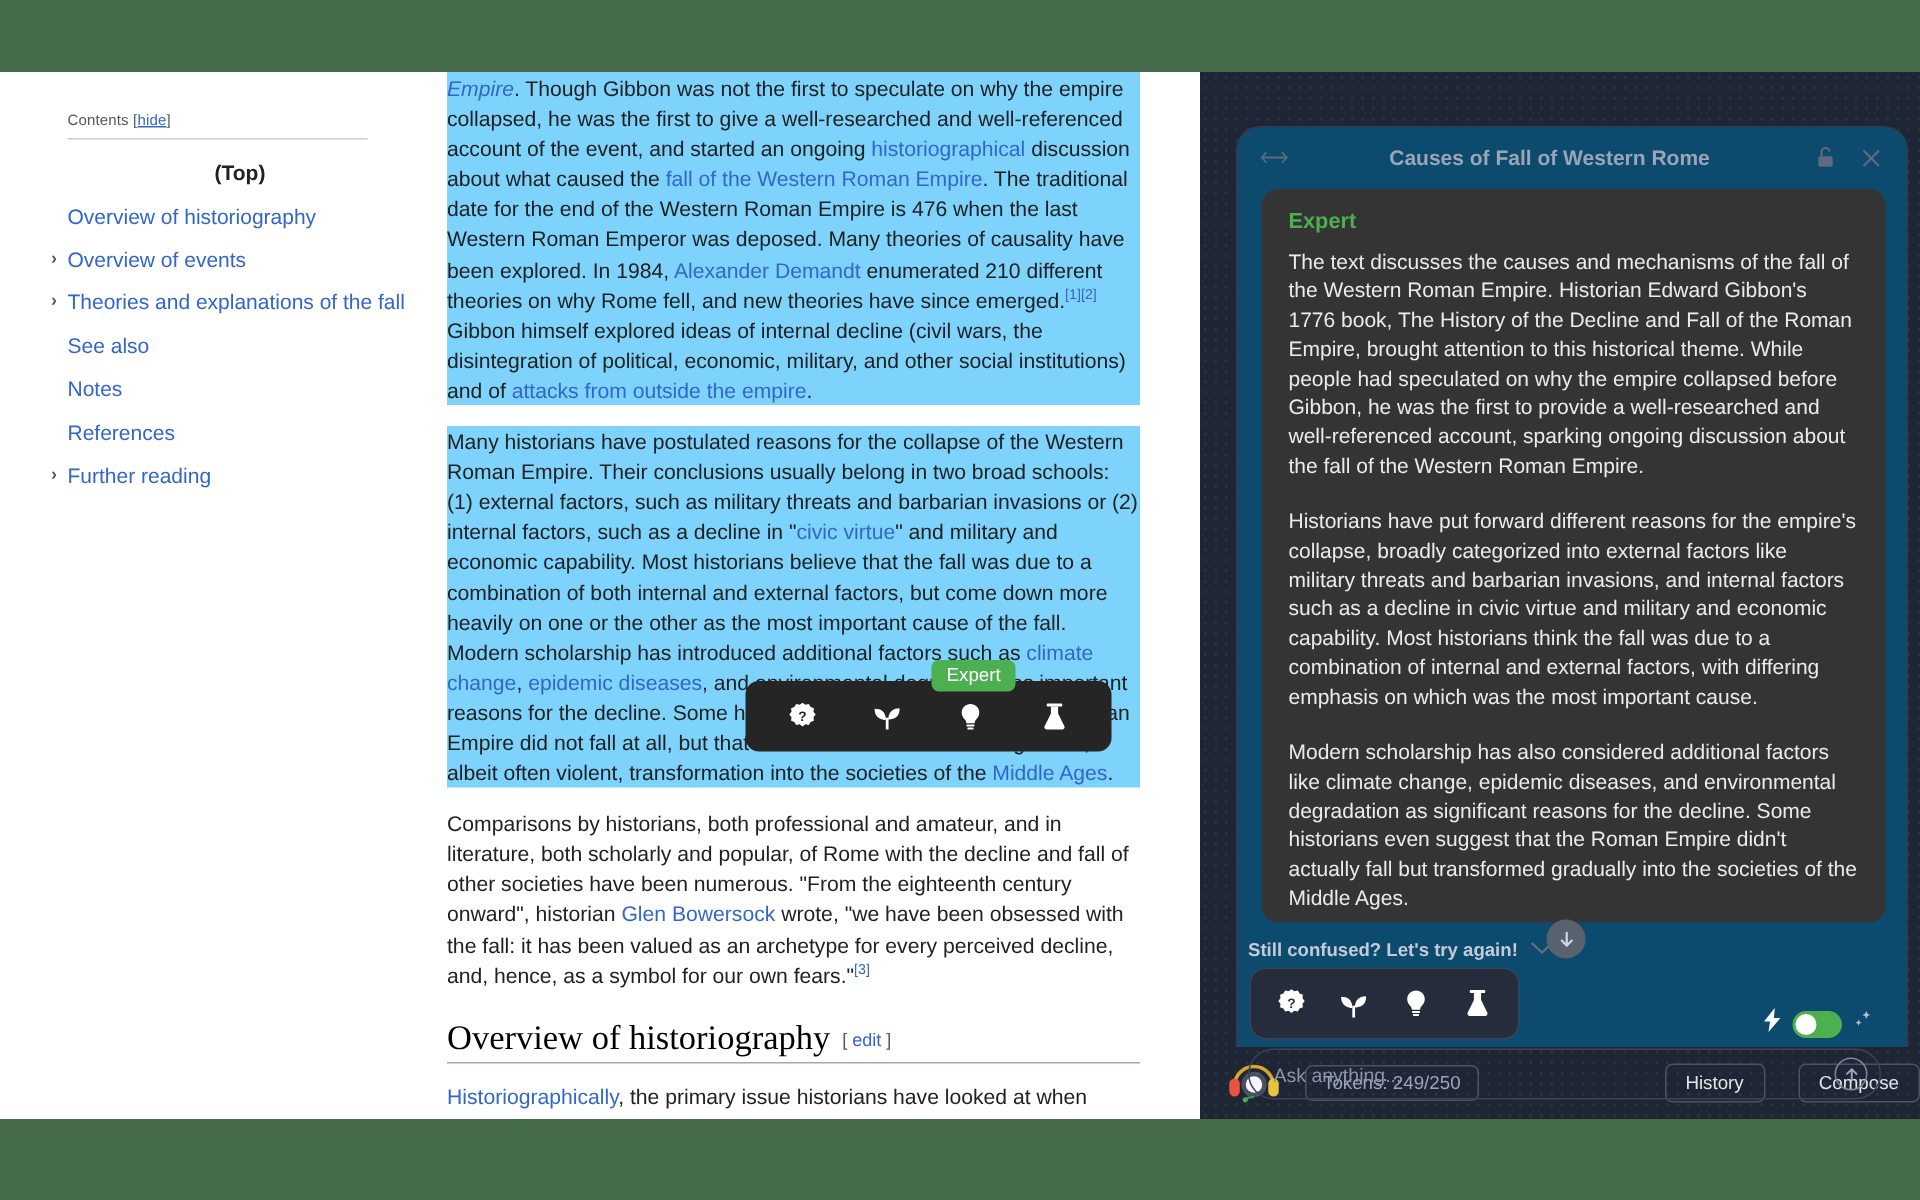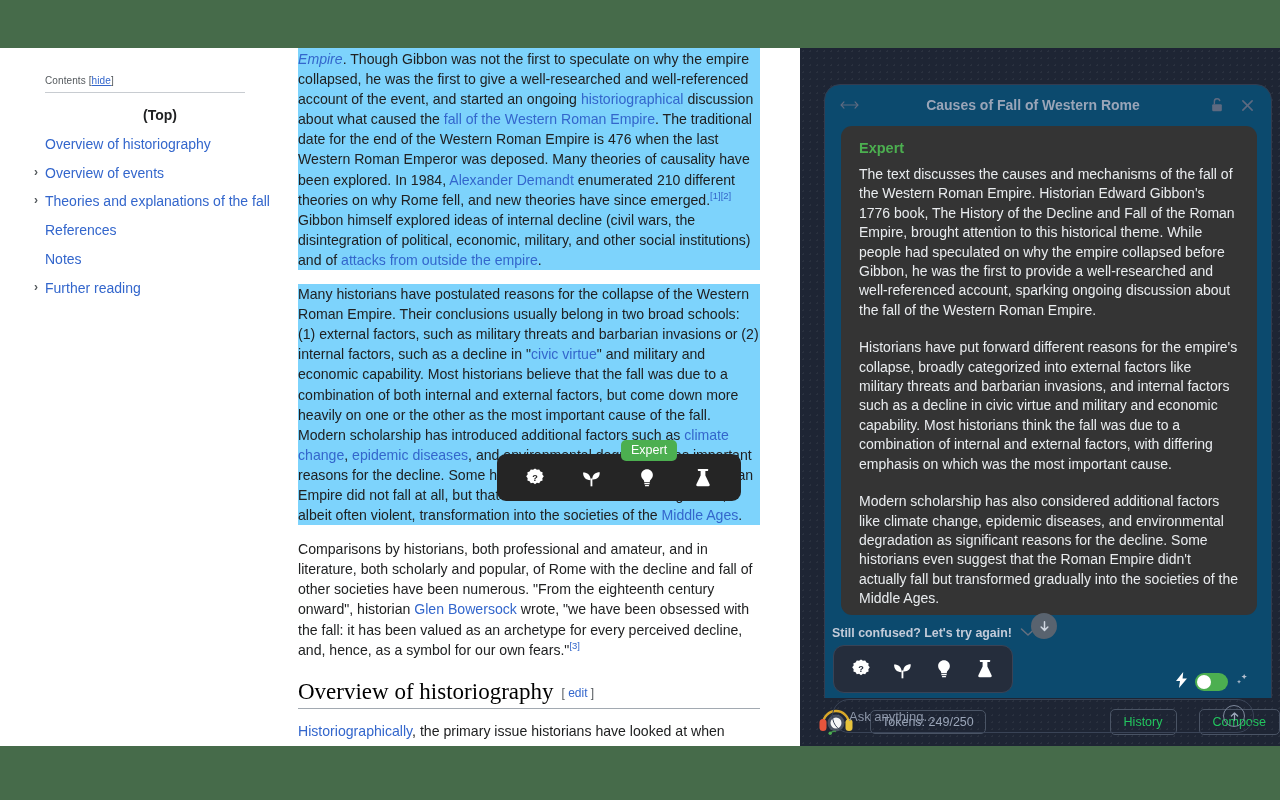--- a/index.html
+++ b/index.html
@@ -349,6 +349,9 @@
           <li class="toc-item">
             <span class="chev">›</span>
             <span>Theories and explanations of the fall</span>
+          </li>
+          <li class="toc-item">
+            <span>See also</span>
           </li>
           <li class="toc-item">
             <span>References</span>

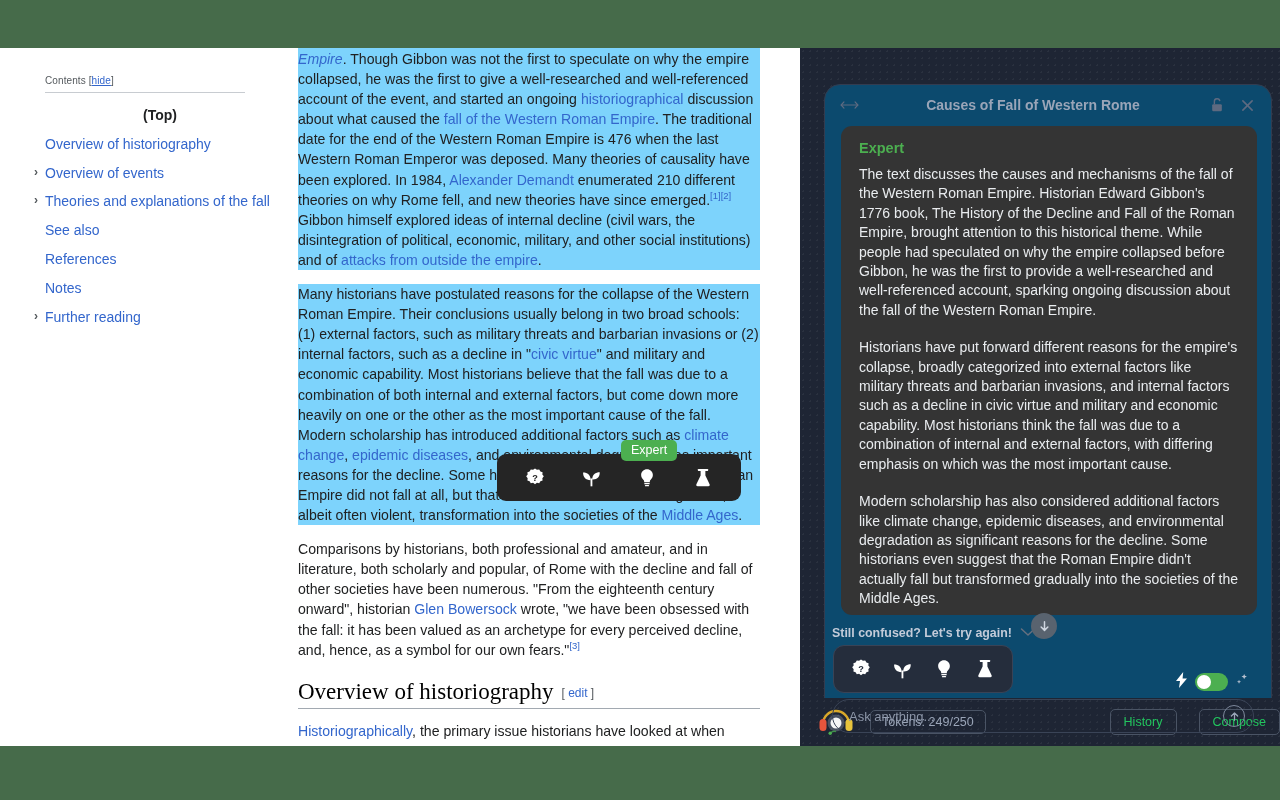--- a/index.html
+++ b/index.html
@@ -354,10 +354,10 @@
             <span>See also</span>
           </li>
           <li class="toc-item">
+            <span>Notes</span>
+          </li>
+          <li class="toc-item">
             <span>References</span>
-          </li>
-          <li class="toc-item">
-            <span>Notes</span>
           </li>
           <li class="toc-item">
             <span class="chev">›</span>

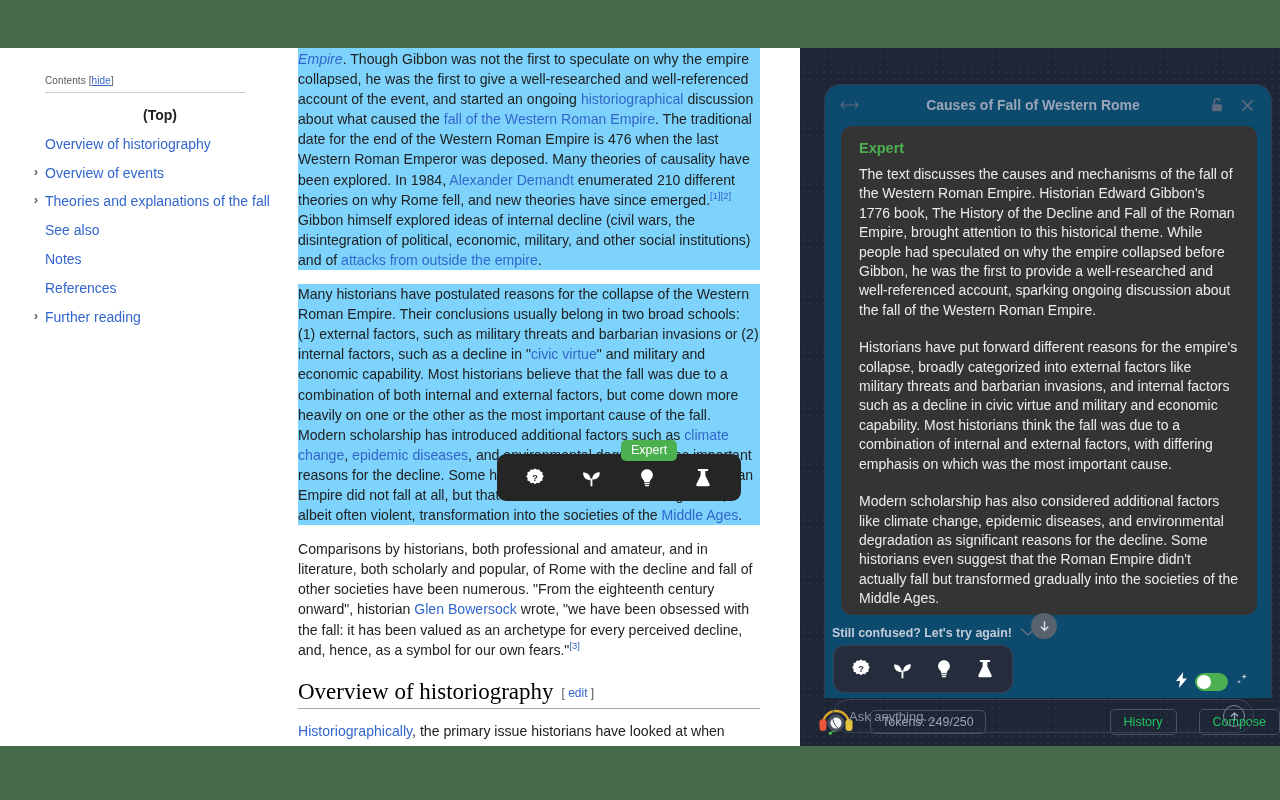--- a/index.html
+++ b/index.html
@@ -315,7 +315,7 @@
     border: 1px solid #4a5465;
     border-radius: 5px;
     padding: 5px 13px;
-    color: #22c55e;
+    color: #e5e5e5;
     font-size: 12.5px;
     margin-left: 8px;
   }

